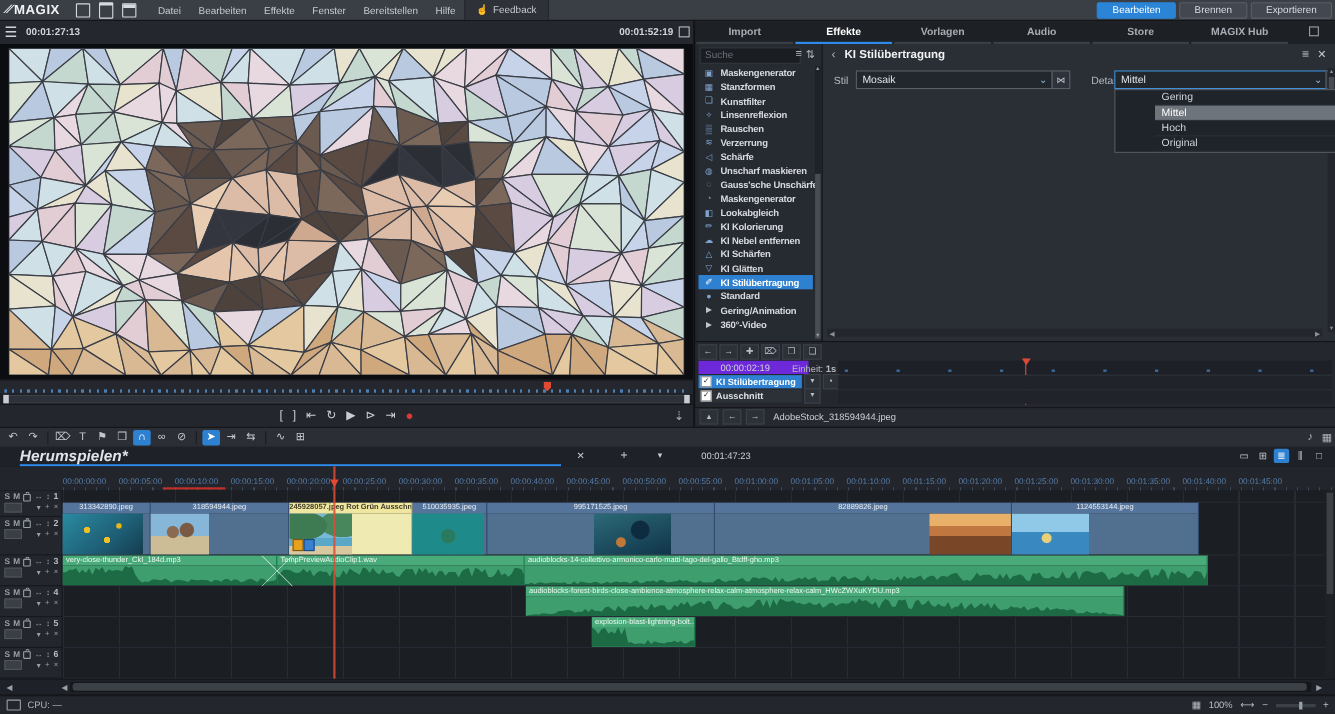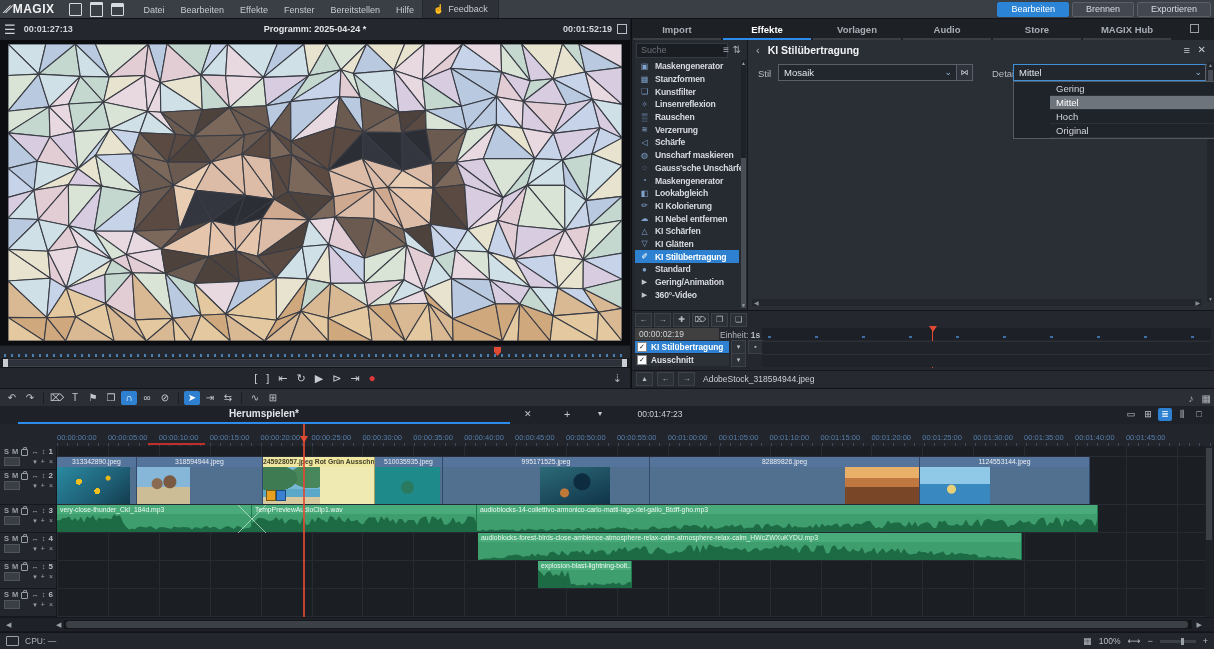--- a/index.html
+++ b/index.html
@@ -222,7 +222,6 @@
   <div class="abs pv-head">
     <span class="burger">☰</span>
     <span class="tc">00:01:27:13</span>
-    <span class="pv-title">Programm: 2025-04-24 *</span>
     <span class="pv-tc-right">00:01:52:19</span>
     <span class="fullscr"></span>
   </div>

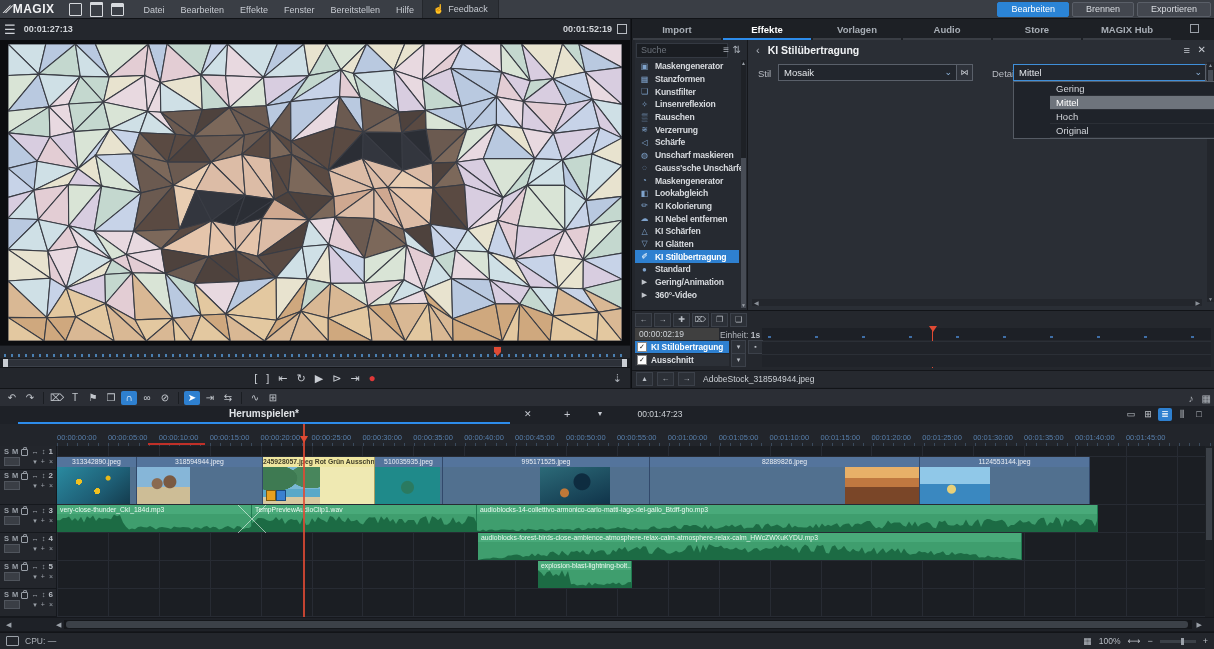--- a/index.html
+++ b/index.html
@@ -94,8 +94,8 @@
   .kf-toolbar{position:absolute;left:3px;top:2px;display:flex;gap:2px;}
   .kf-btn{width:15px;height:12px;background:#2c3037;border:1px solid #3c414a;color:#b9bec5;
           font-size:8px;text-align:center;line-height:12px;}
-  .kf-tc{position:absolute;left:3px;top:17px;width:80px;height:12px;background:#404040;color:#cdd1d6;
-         font-size:8.5px;line-height:12px;padding-left:4px;}
+  .kf-tc{position:absolute;left:3px;top:17px;width:80px;height:12px;background:#6d28d9;color:#cdd1d6;
+         font-size:8.5px;line-height:12px;padding-left:20px;}
   .kf-unit{position:absolute;left:88px;top:19px;font-size:8.5px;color:#b6bac1;}
   .kf-lane-ruler{position:absolute;left:130px;right:4px;top:17px;height:12px;background:#1d2026;}
   .kf-row{position:absolute;left:3px;height:12px;display:flex;align-items:center;}

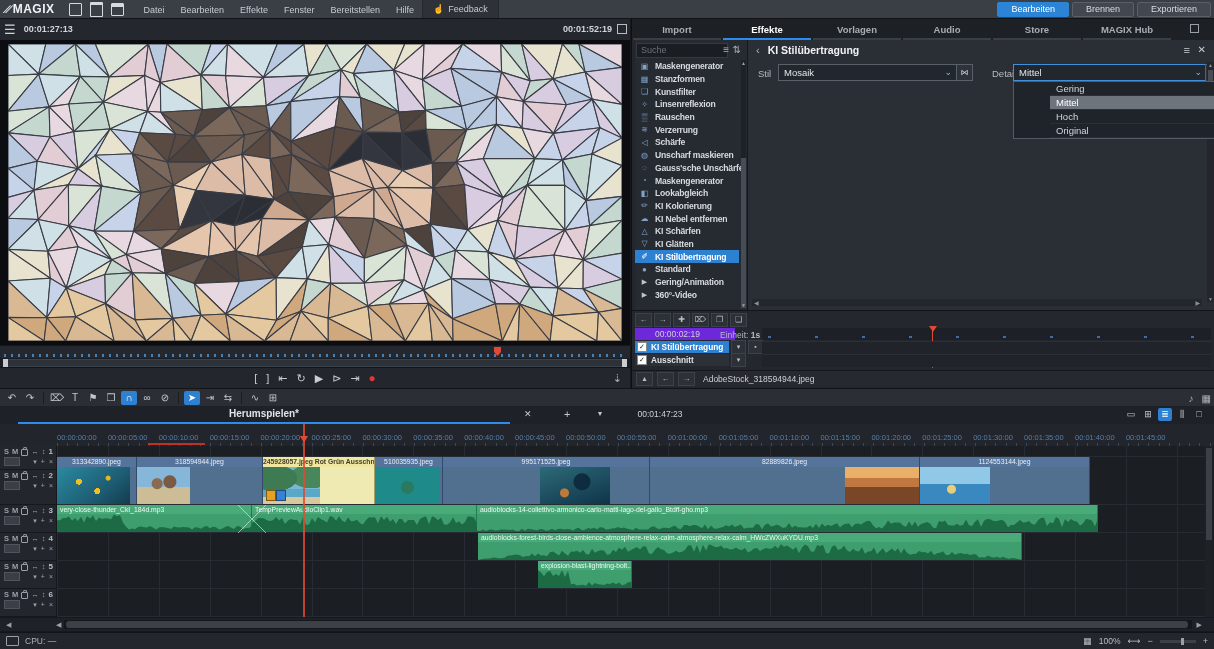--- a/index.html
+++ b/index.html
@@ -123,8 +123,8 @@
   .tb-right{position:absolute;right:6px;font-size:10px;color:#aeb3ba;display:flex;gap:8px;}
   
   .tabrow2{left:0;top:406px;width:1214px;height:18px;background:#1e2127;}
-  .arr-tab{position:absolute;left:18px;top:0;width:492px;height:16px;text-align:center;font-size:10px;
-           font-weight:bold;color:#e0e3e7;line-height:16px;border-bottom:2px solid #2d8ceb;}
+  .arr-tab{position:absolute;left:18px;top:0;width:492px;height:16px;text-align:left;font-size:14px;
+           font-weight:bold;color:#e0e3e7;line-height:16px;border-bottom:2px solid #2d8ceb;font-style:italic;}
   .arr-close{position:absolute;left:524px;top:3px;font-size:9px;color:#c6cad1;}
   .arr-add{position:absolute;left:564px;top:2px;font-size:11px;color:#c6cad1;}
   .arr-dd{position:absolute;left:598px;top:3px;font-size:8px;color:#c6cad1;}

